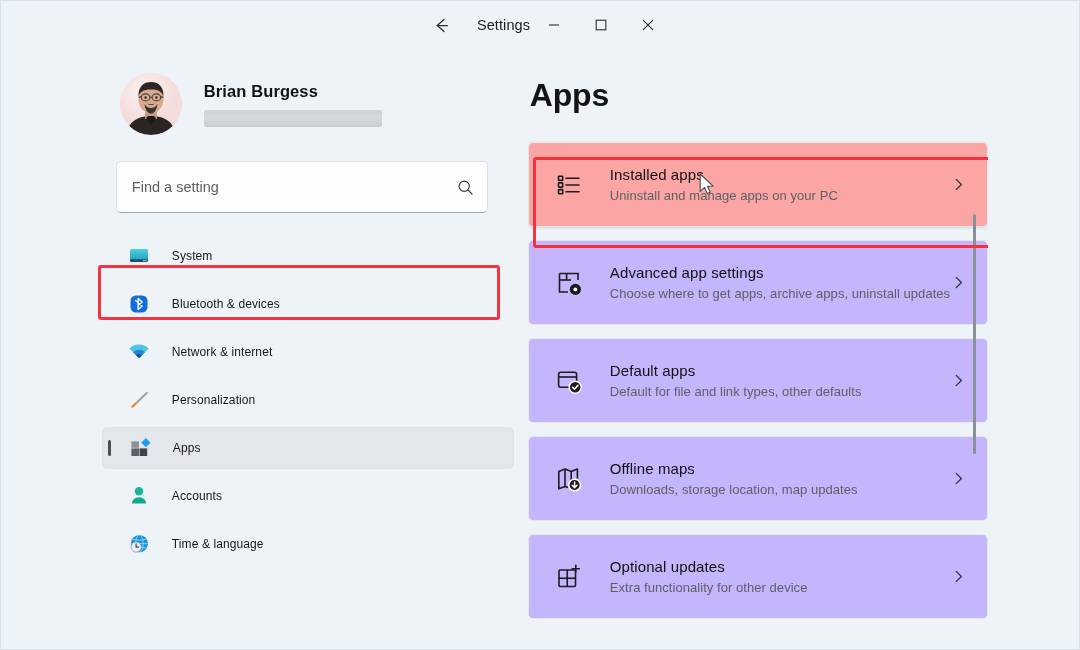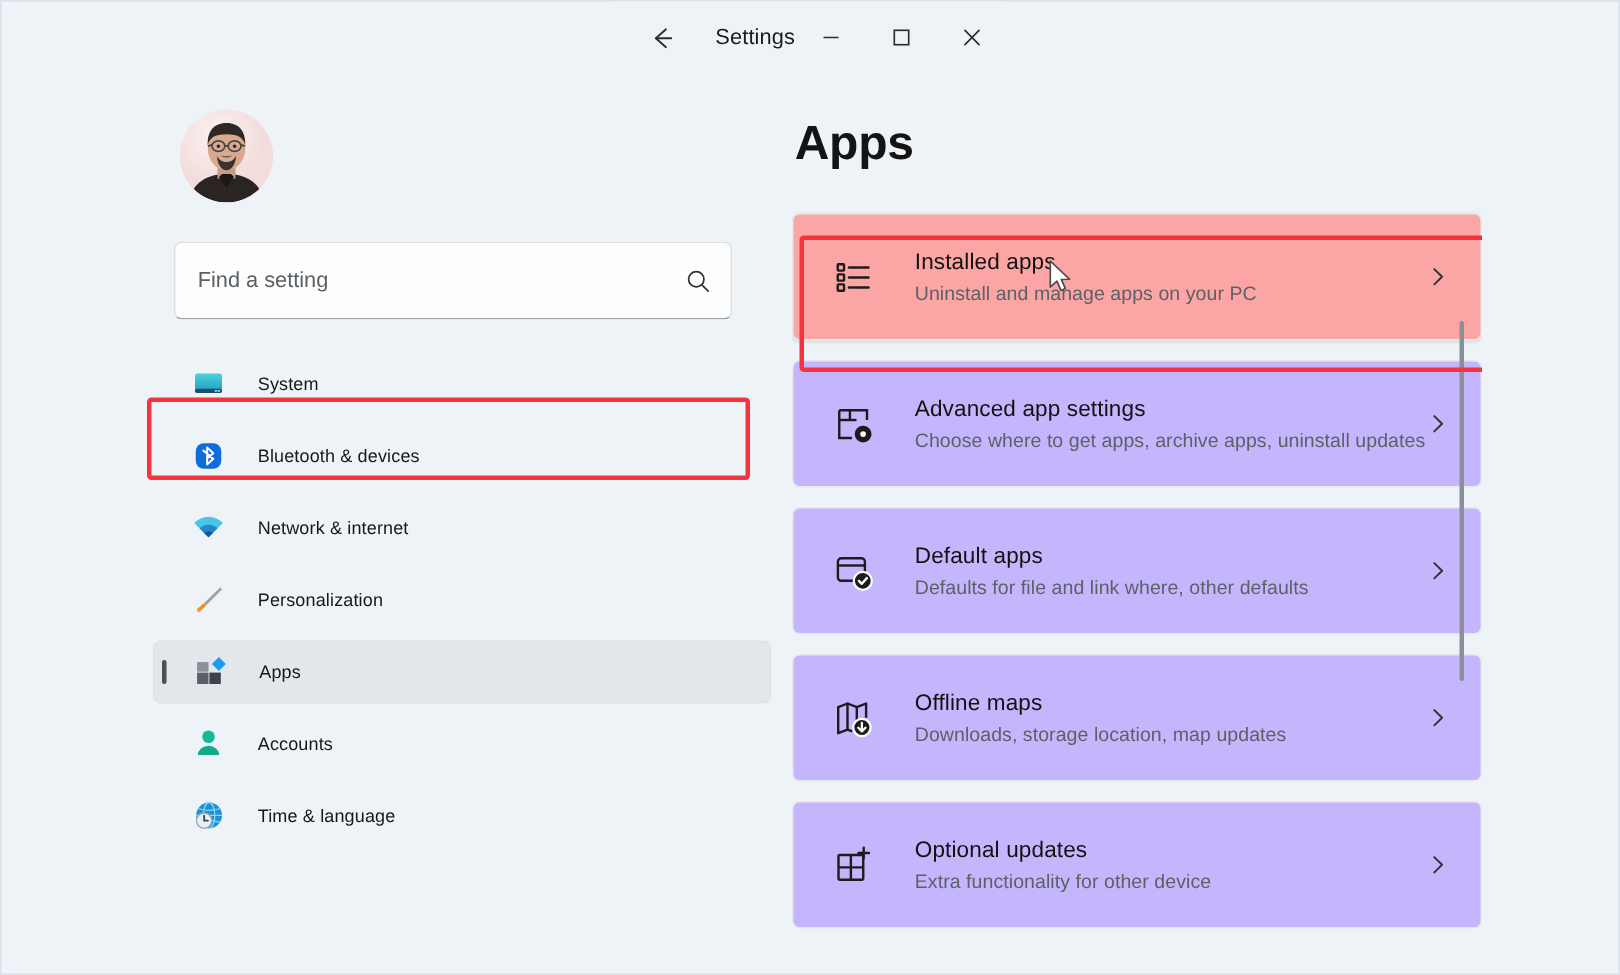--- a/index.html
+++ b/index.html
@@ -337,6 +337,10 @@
             </g>
           </svg>
         </div>
+        <div class="account-text">
+          <div class="account-name">Brian Burgess</div>
+          <div class="account-email-redacted"></div>
+        </div>
       </div>
 
       <div class="search-wrap">

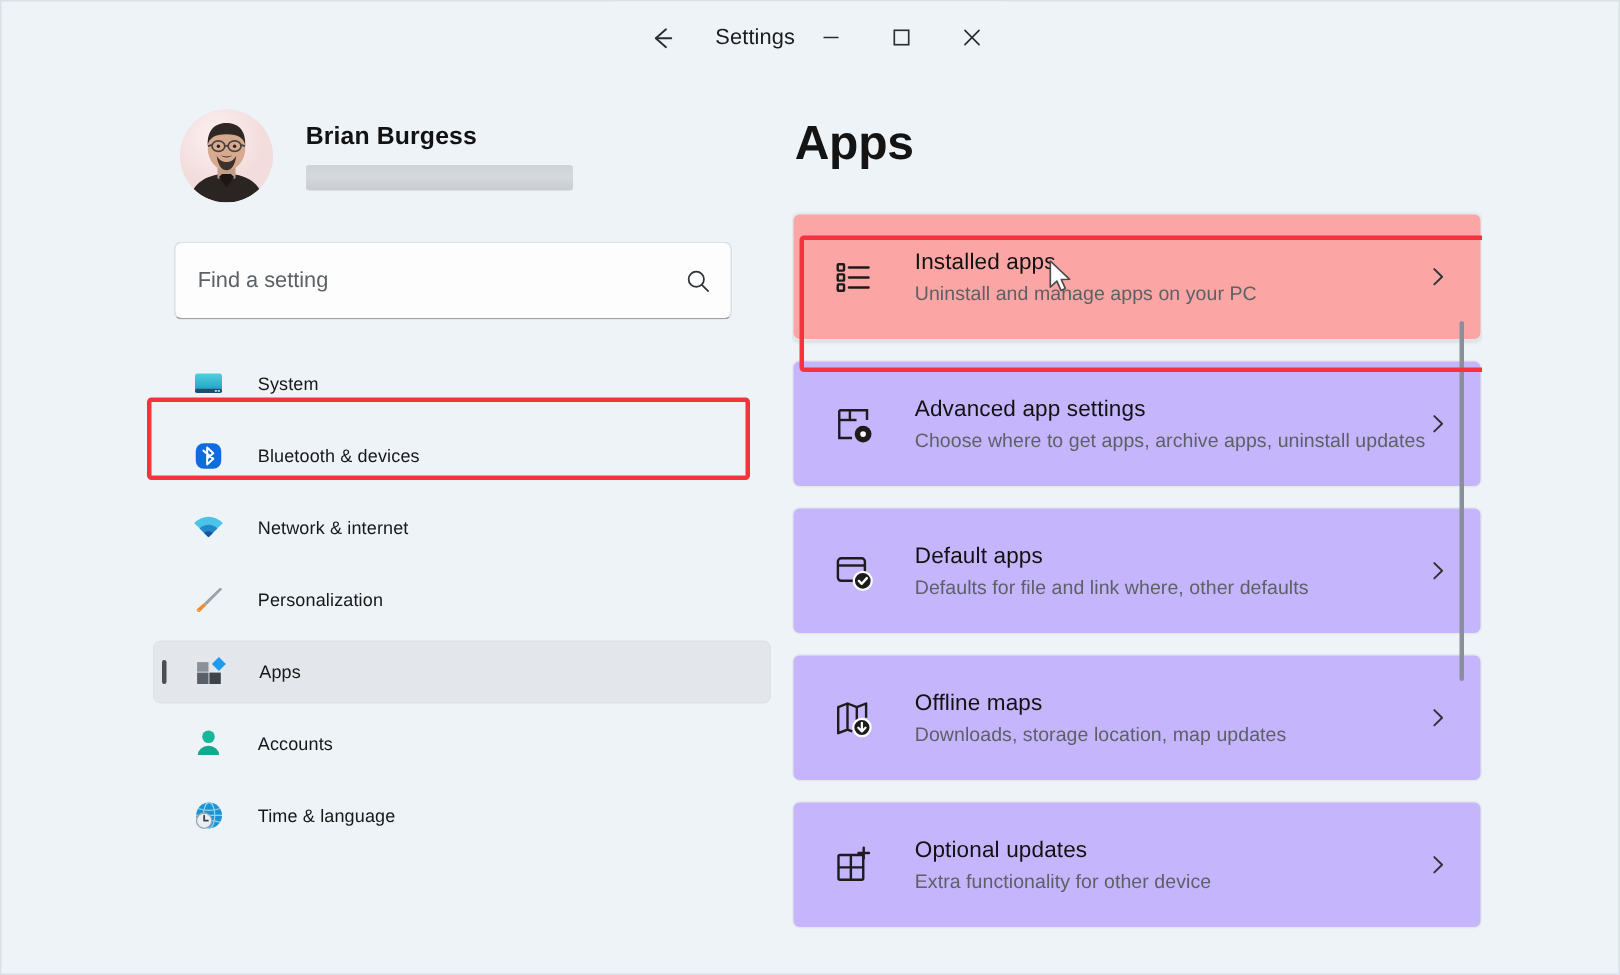--- a/index.html
+++ b/index.html
@@ -509,7 +509,7 @@
           </span>
           <div class="card-text">
             <div class="card-title">Default apps</div>
-            <div class="card-sub">Defaults for file and link where, other defaults</div>
+            <div class="card-sub">Default for file and link types, other defaults</div>
           </div>
           <span class="card-chevron">
             <svg width="17" height="17" viewBox="0 0 17 17" fill="none">

